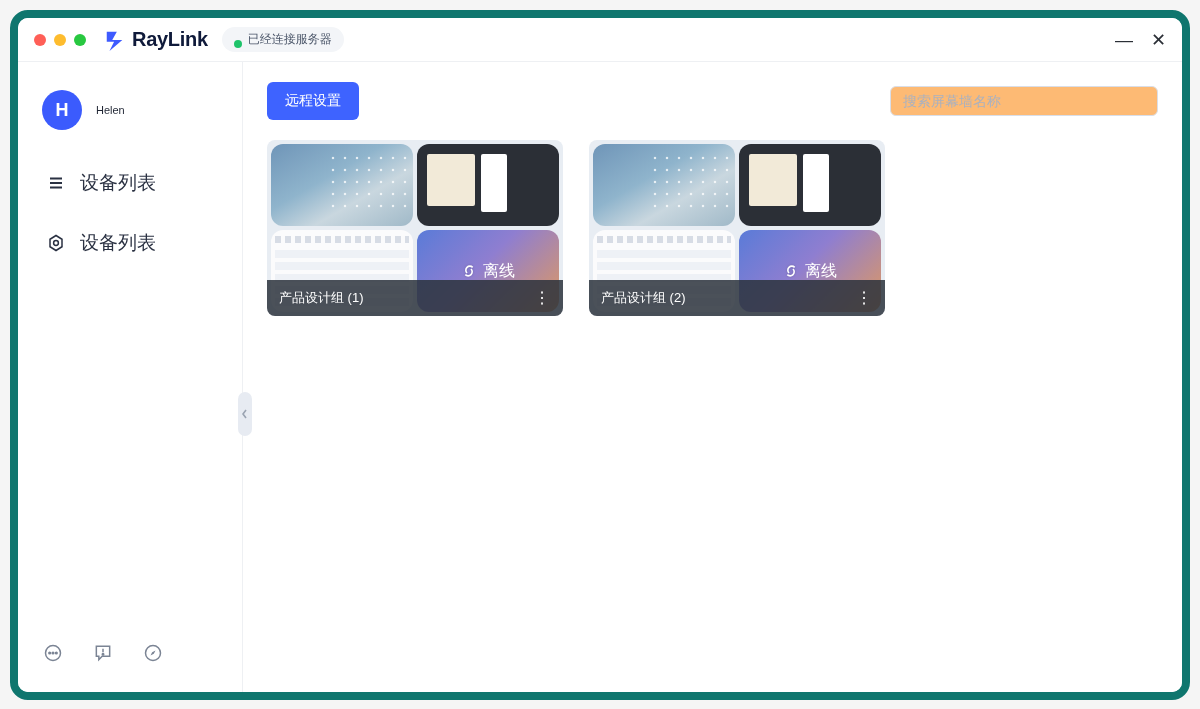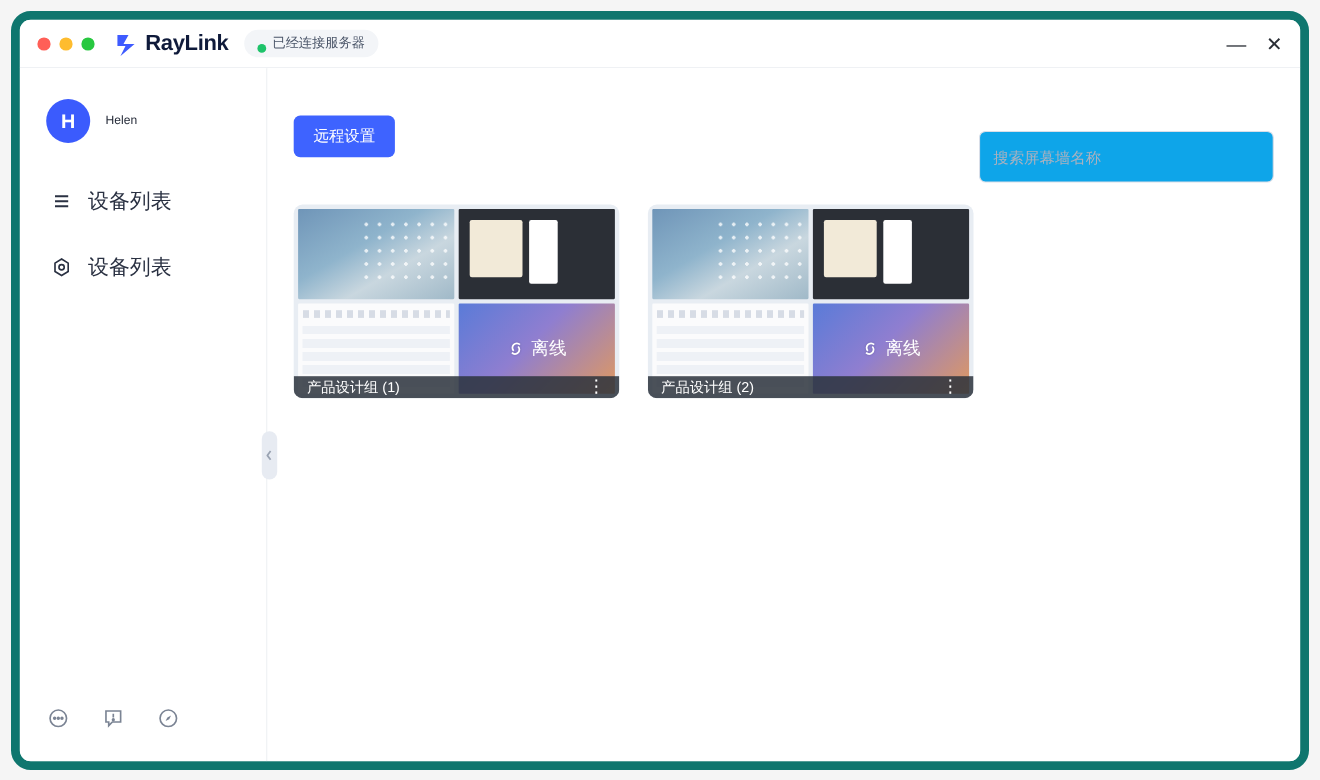--- a/index.html
+++ b/index.html
@@ -58,8 +58,8 @@
     }
     .spacer { flex: 1; }
     .search {
-      width: 268px; height: 47px; border: 1px solid #d9dee8; border-radius: 6px;
-      padding: 0 12px; font-size: 14px; color: #333; background: #0ea5e9; margin-top: 37px;
+      width: 268px; height: 30px; border: 1px solid #d9dee8; border-radius: 6px;
+      padding: 0 12px; font-size: 14px; color: #333; background: #fdba74;
     }
     .search::placeholder { color: #aab1bf; }
     .cards { display: flex; flex-wrap: wrap; gap: 26px; }

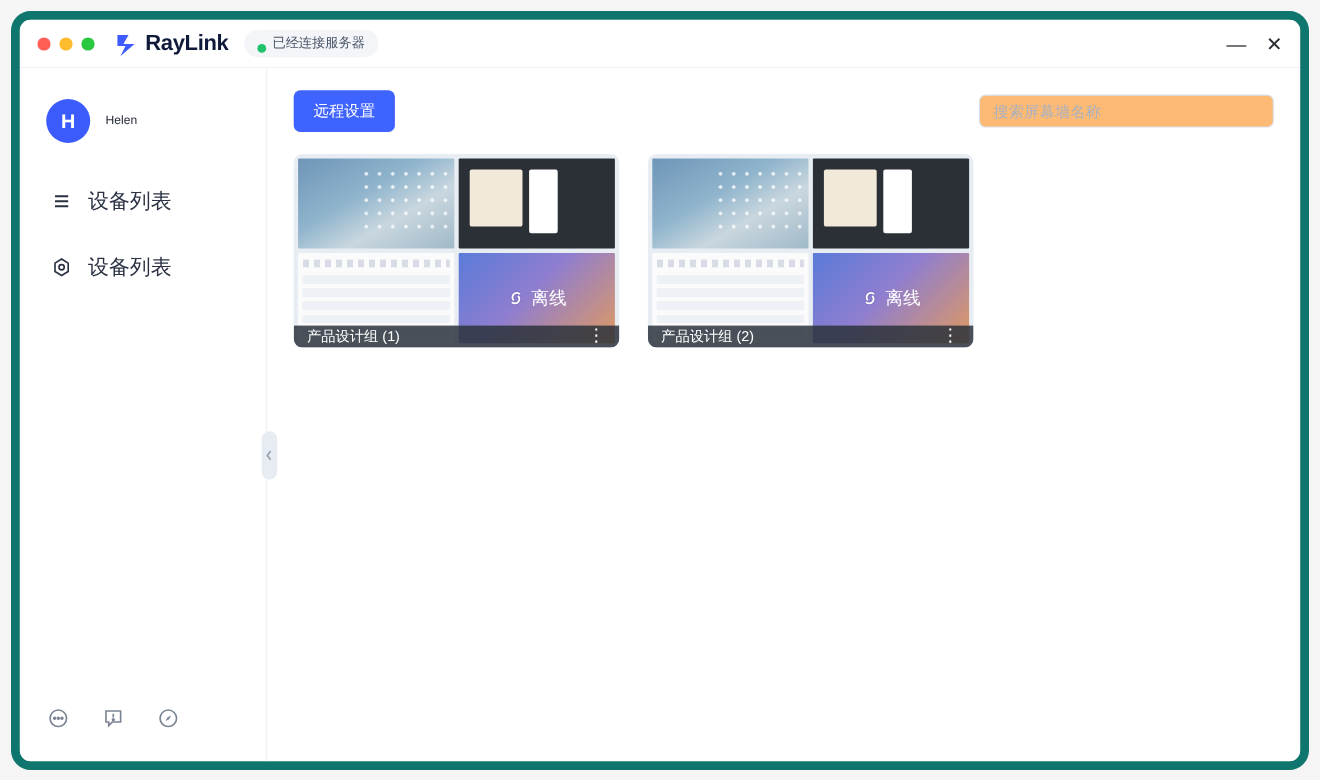--- a/index.html
+++ b/index.html
@@ -68,7 +68,7 @@
       background: #e8edf3; position: relative; cursor: pointer;
       display: grid; grid-template-columns: 1fr 1fr; grid-template-rows: 1fr 1fr; gap: 4px; padding: 4px;
     }
-    .tile { border-radius: 1px; position: relative; overflow: hidden; }
+    .tile { border-radius: 12px; position: relative; overflow: hidden; }
     .tile.desktop { background: linear-gradient(150deg, #6f95b8 0%, #8fb4cc 40%, #c9d7df 65%, #a0b9c8 100%); }
     .tile.desktop::after {
       content: ""; position: absolute; right: 6px; top: 8px; bottom: 12px; width: 56%;

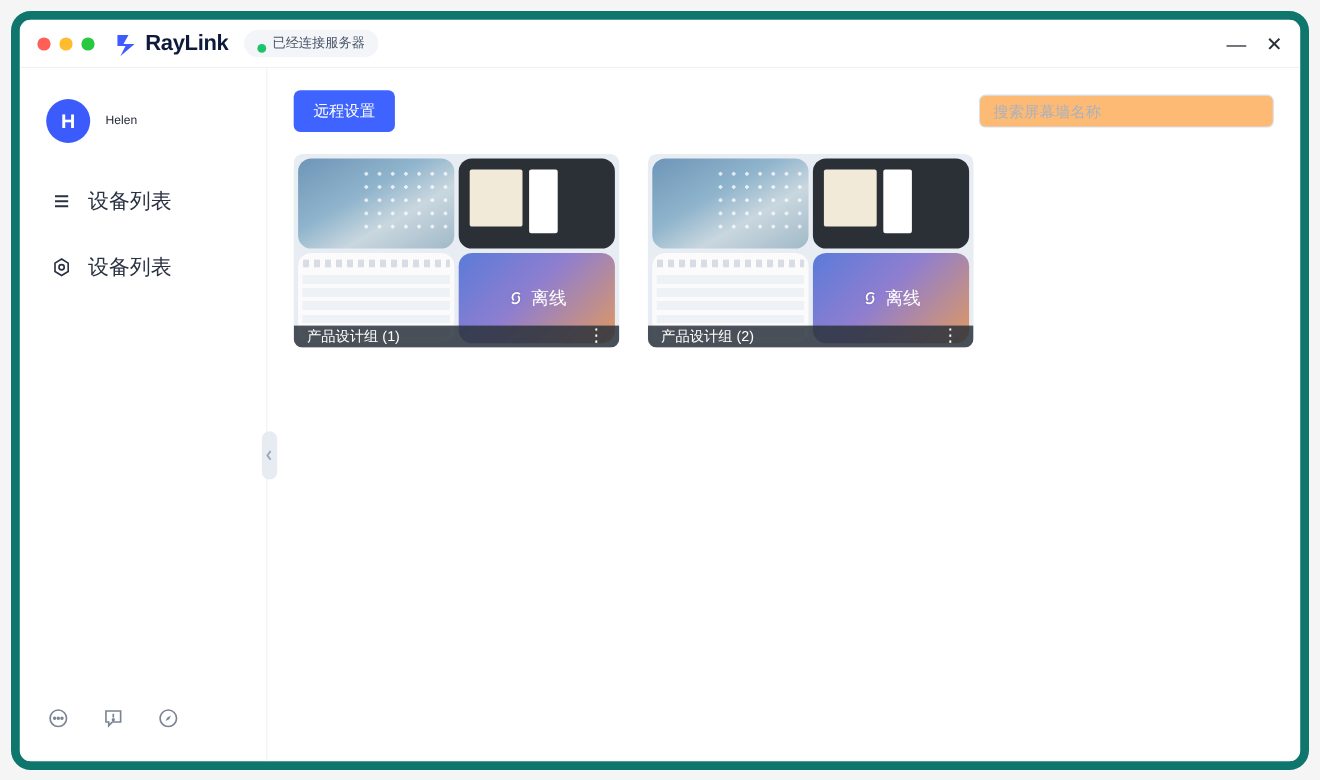--- a/index.html
+++ b/index.html
@@ -98,7 +98,7 @@
     .offline { display: flex; align-items: center; gap: 6px; color: #fff; font-size: 16px; font-weight: 500; }
     .offline svg { filter: drop-shadow(0 0 1px rgba(0,0,0,0.2)); }
     .card-footer {
-      position: absolute; left: 0; right: 0; bottom: 0; height: 20px;
+      position: absolute; left: 0; right: 0; bottom: 0; height: 36px;
       background: rgba(44, 50, 60, 0.85); color: #fff; display: flex; align-items: center;
       padding: 0 12px; font-size: 13px;
     }

